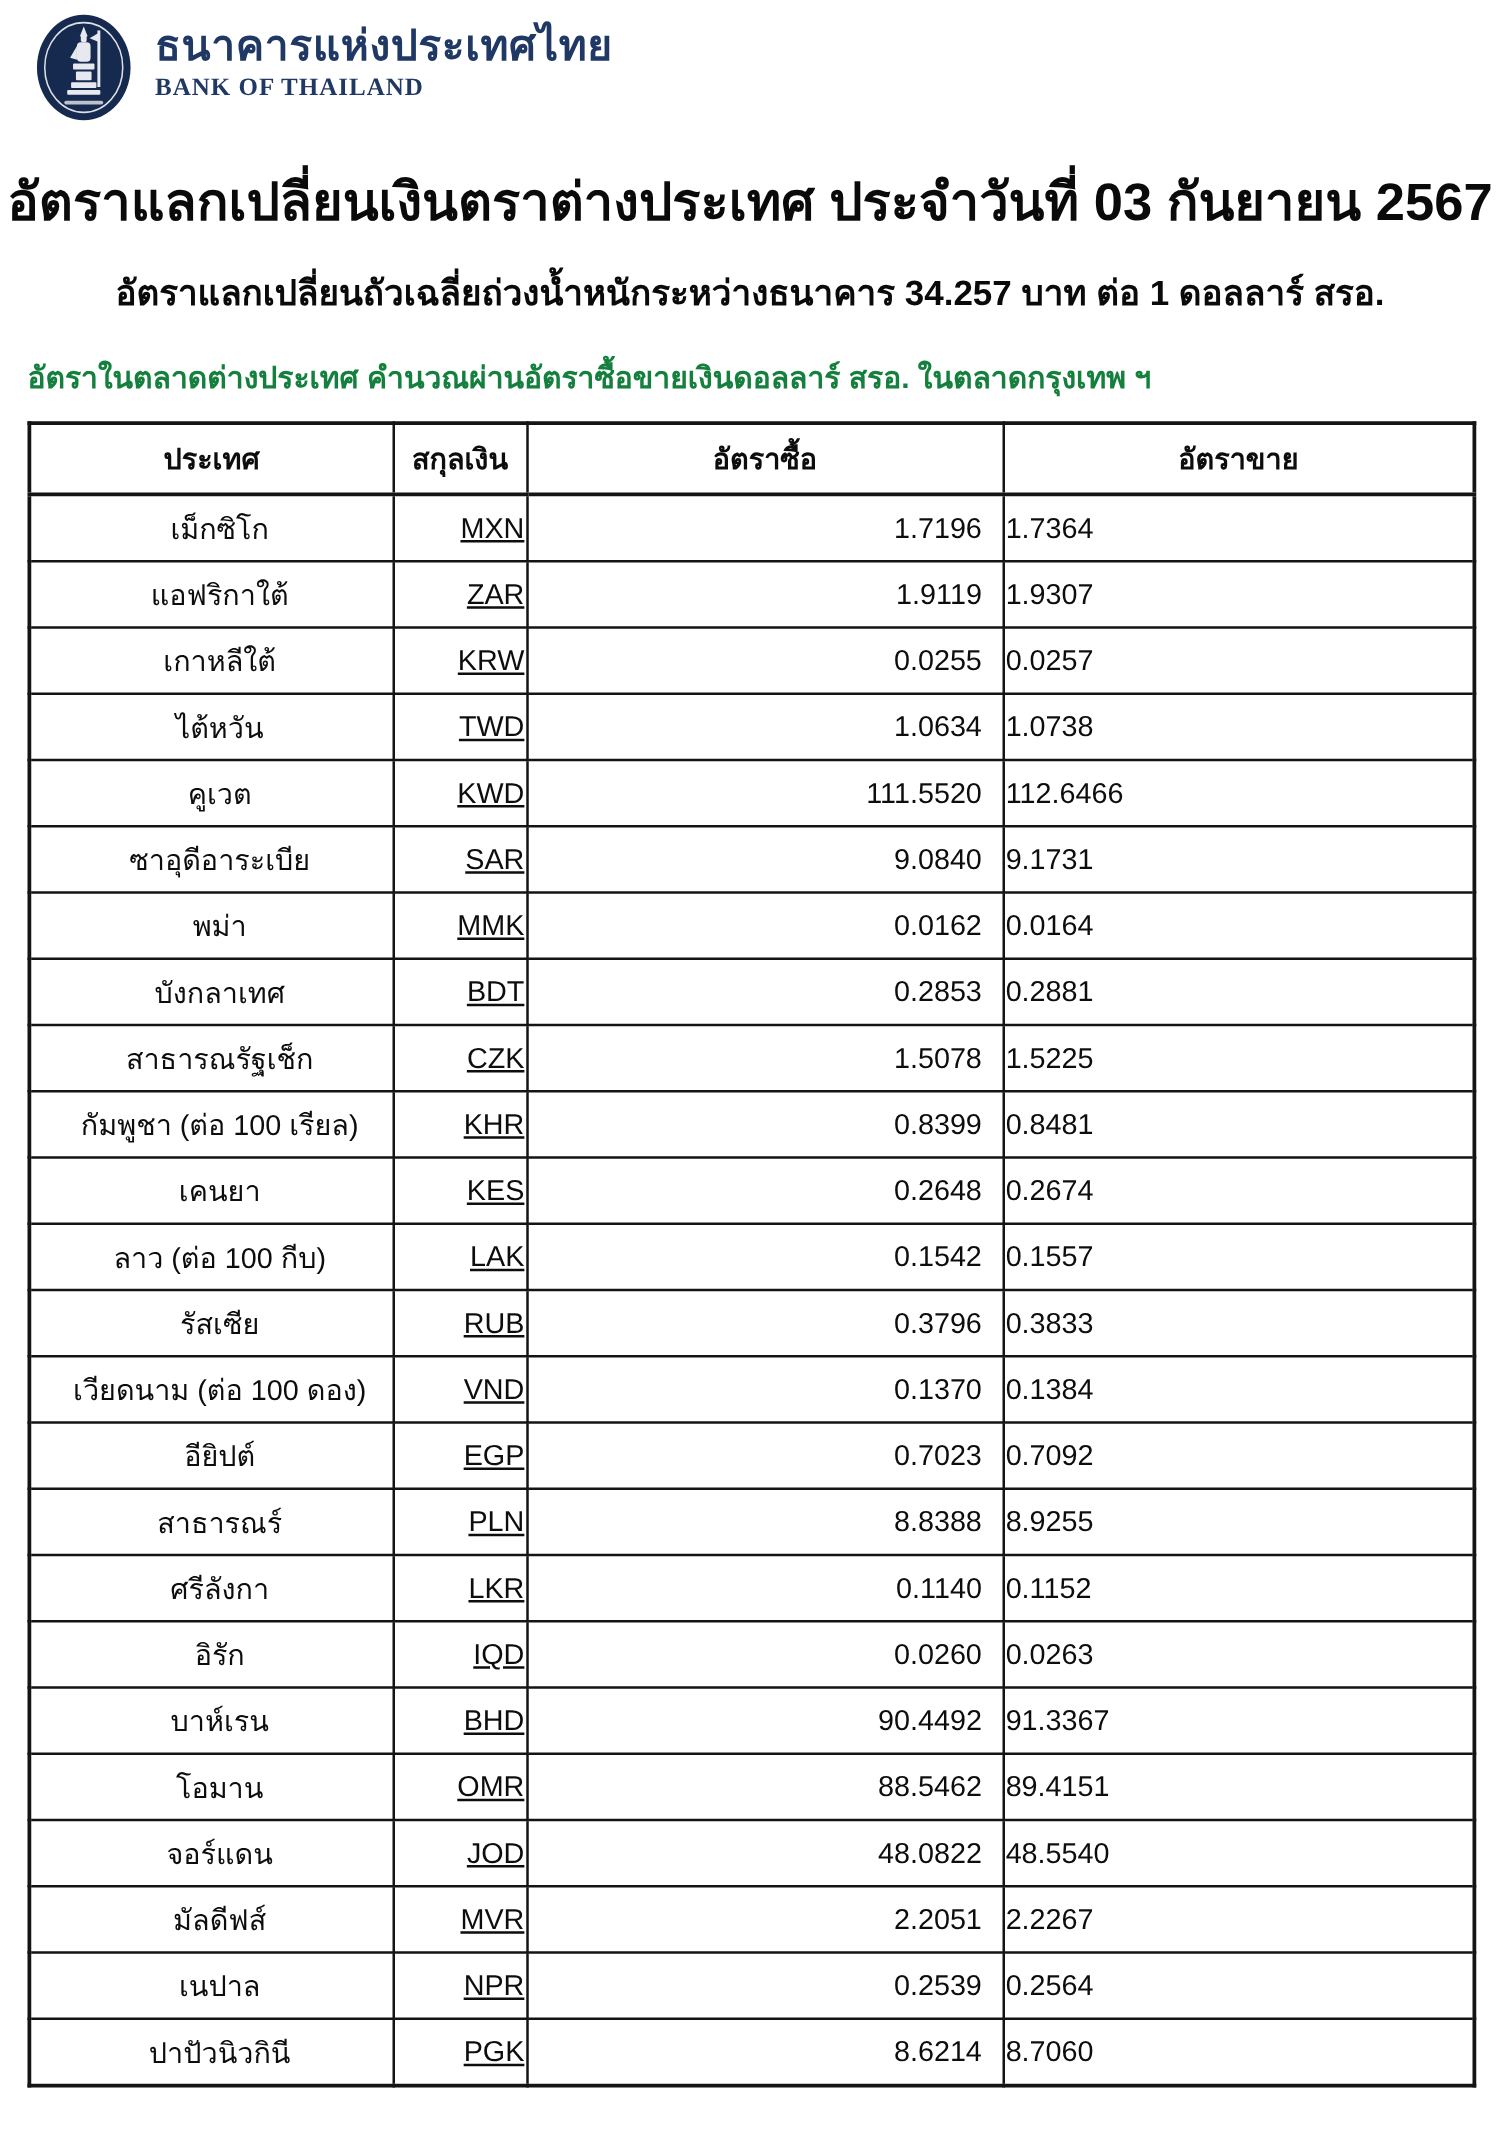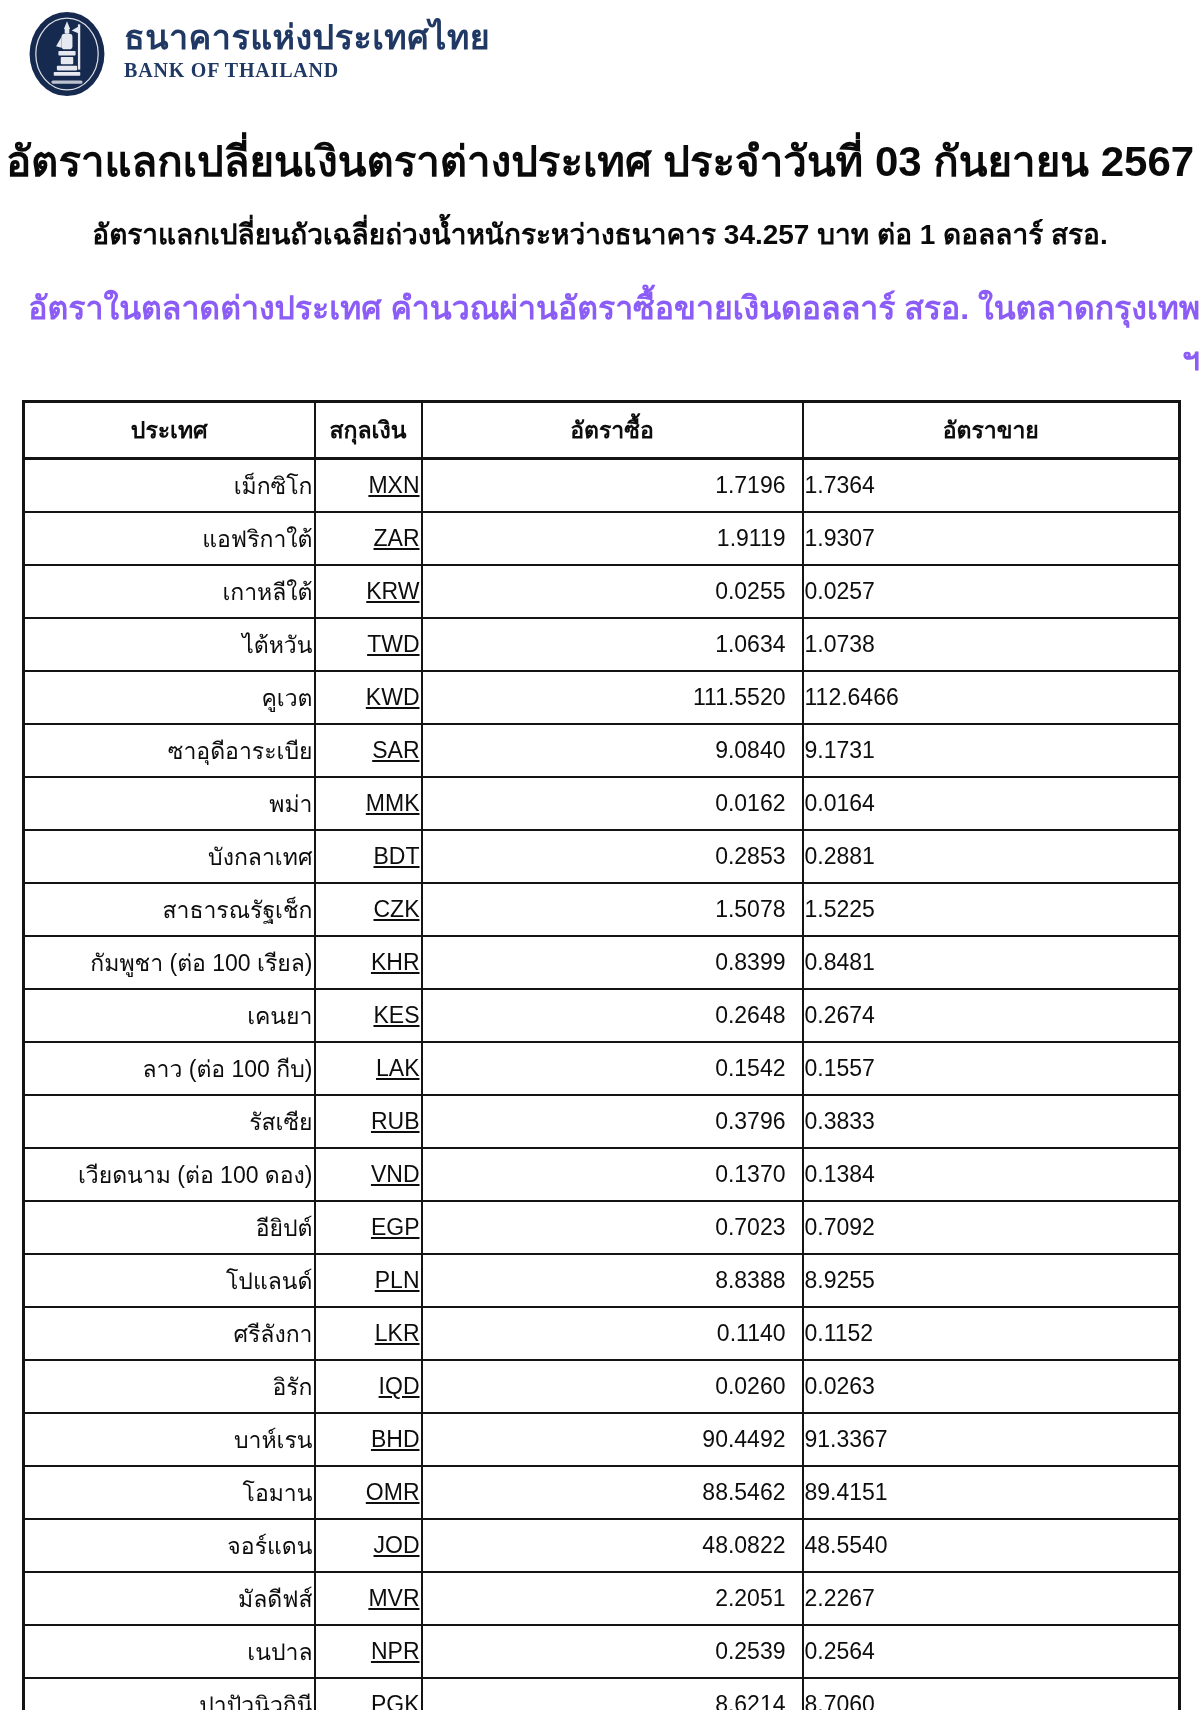--- a/index.html
+++ b/index.html
@@ -32,8 +32,8 @@
     font-size: 28px; font-weight: 600; color: #0a0a0a;
   }
   .doc-note {
-    margin: 26px 0 0 22px; text-align: right;
-    font-size: 32px; font-weight: 600; color: #8b5cf6;
+    margin: 26px 0 0 22px; text-align: left;
+    font-size: 24px; font-weight: 600; color: #15803d;
   }
 
   

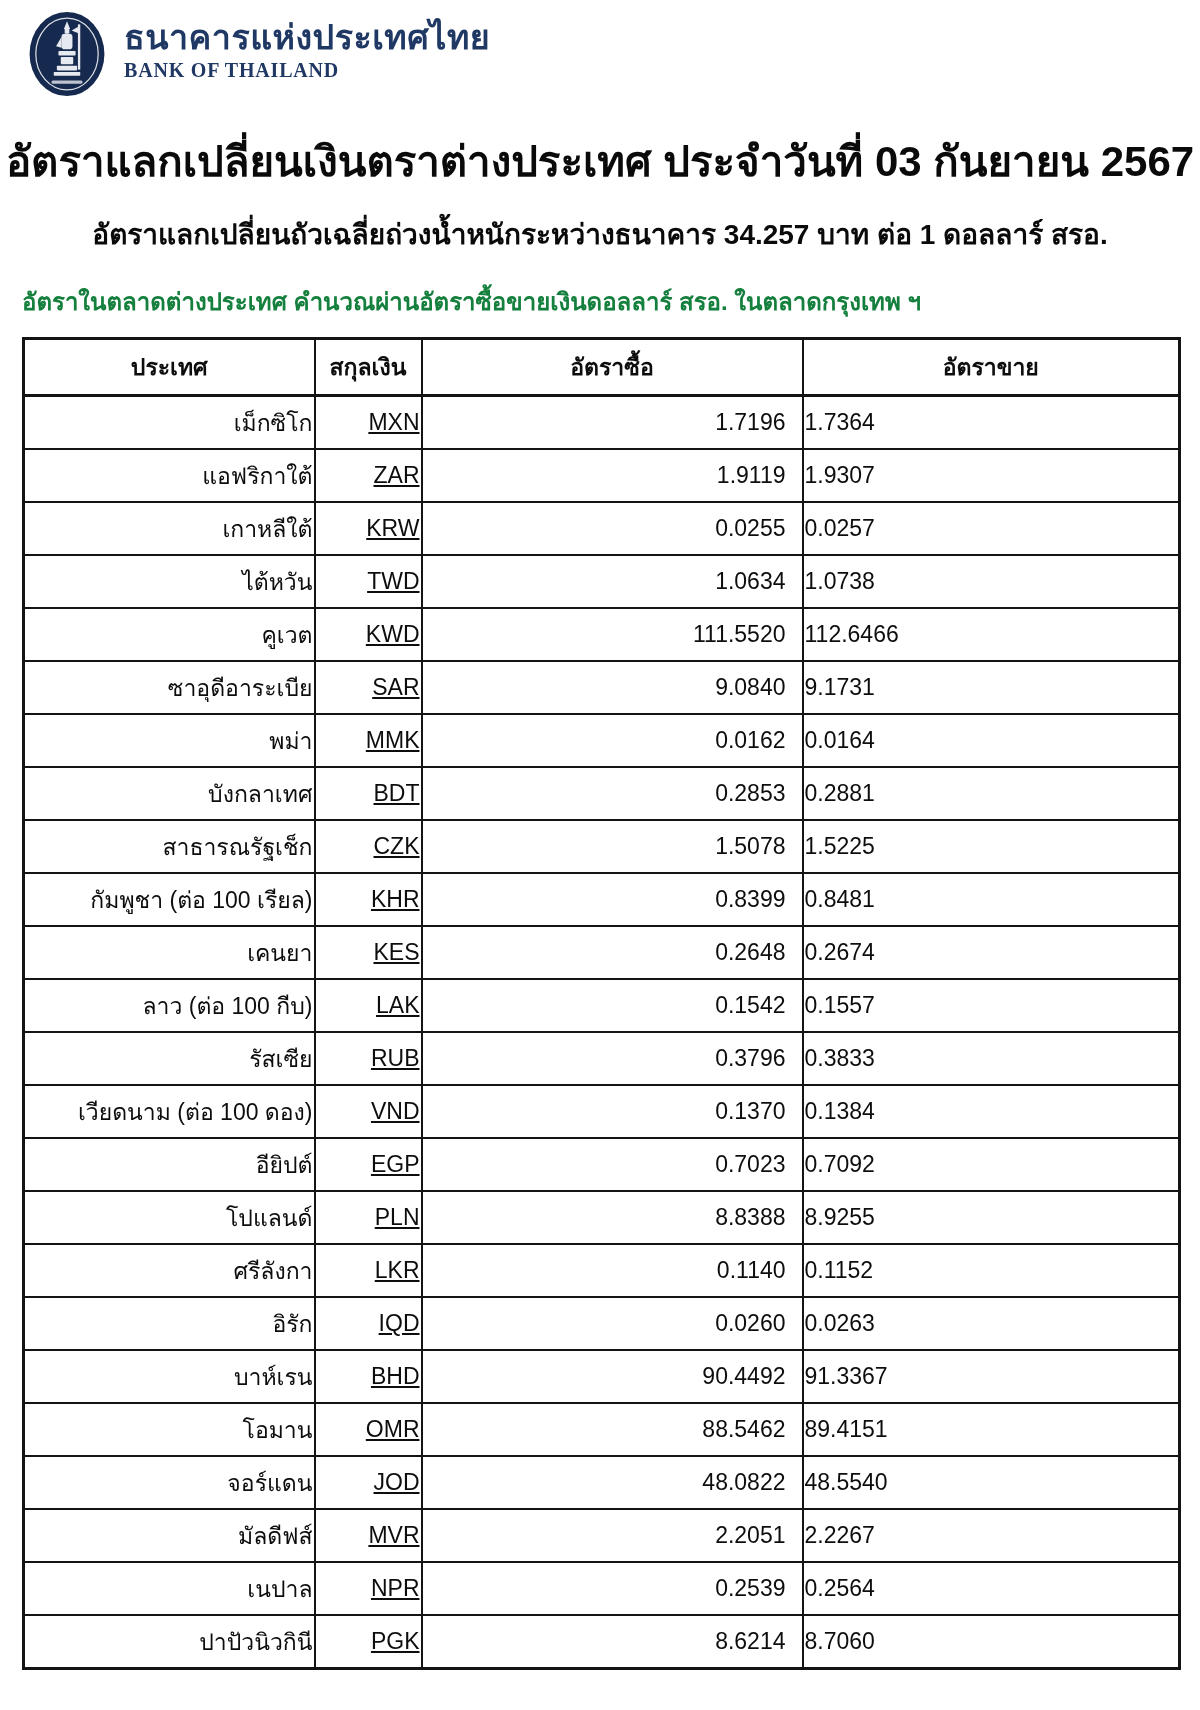--- a/index.html
+++ b/index.html
@@ -51,7 +51,7 @@
     border-bottom: 3px solid #141414; font-size: 23px;
   }
   table.rates tbody td { height: 49px; vertical-align: middle; }
-  td.td-country { text-align: right;  padding-left: 14px; }
+  td.td-country { text-align: center;  padding-left: 14px; }
   td.td-code    { text-align: right; text-decoration: underline; }
   td.td-buy     { text-align: right; padding-right: 16px; }
   td.td-sell    { text-align: left; padding-right: 16px; }

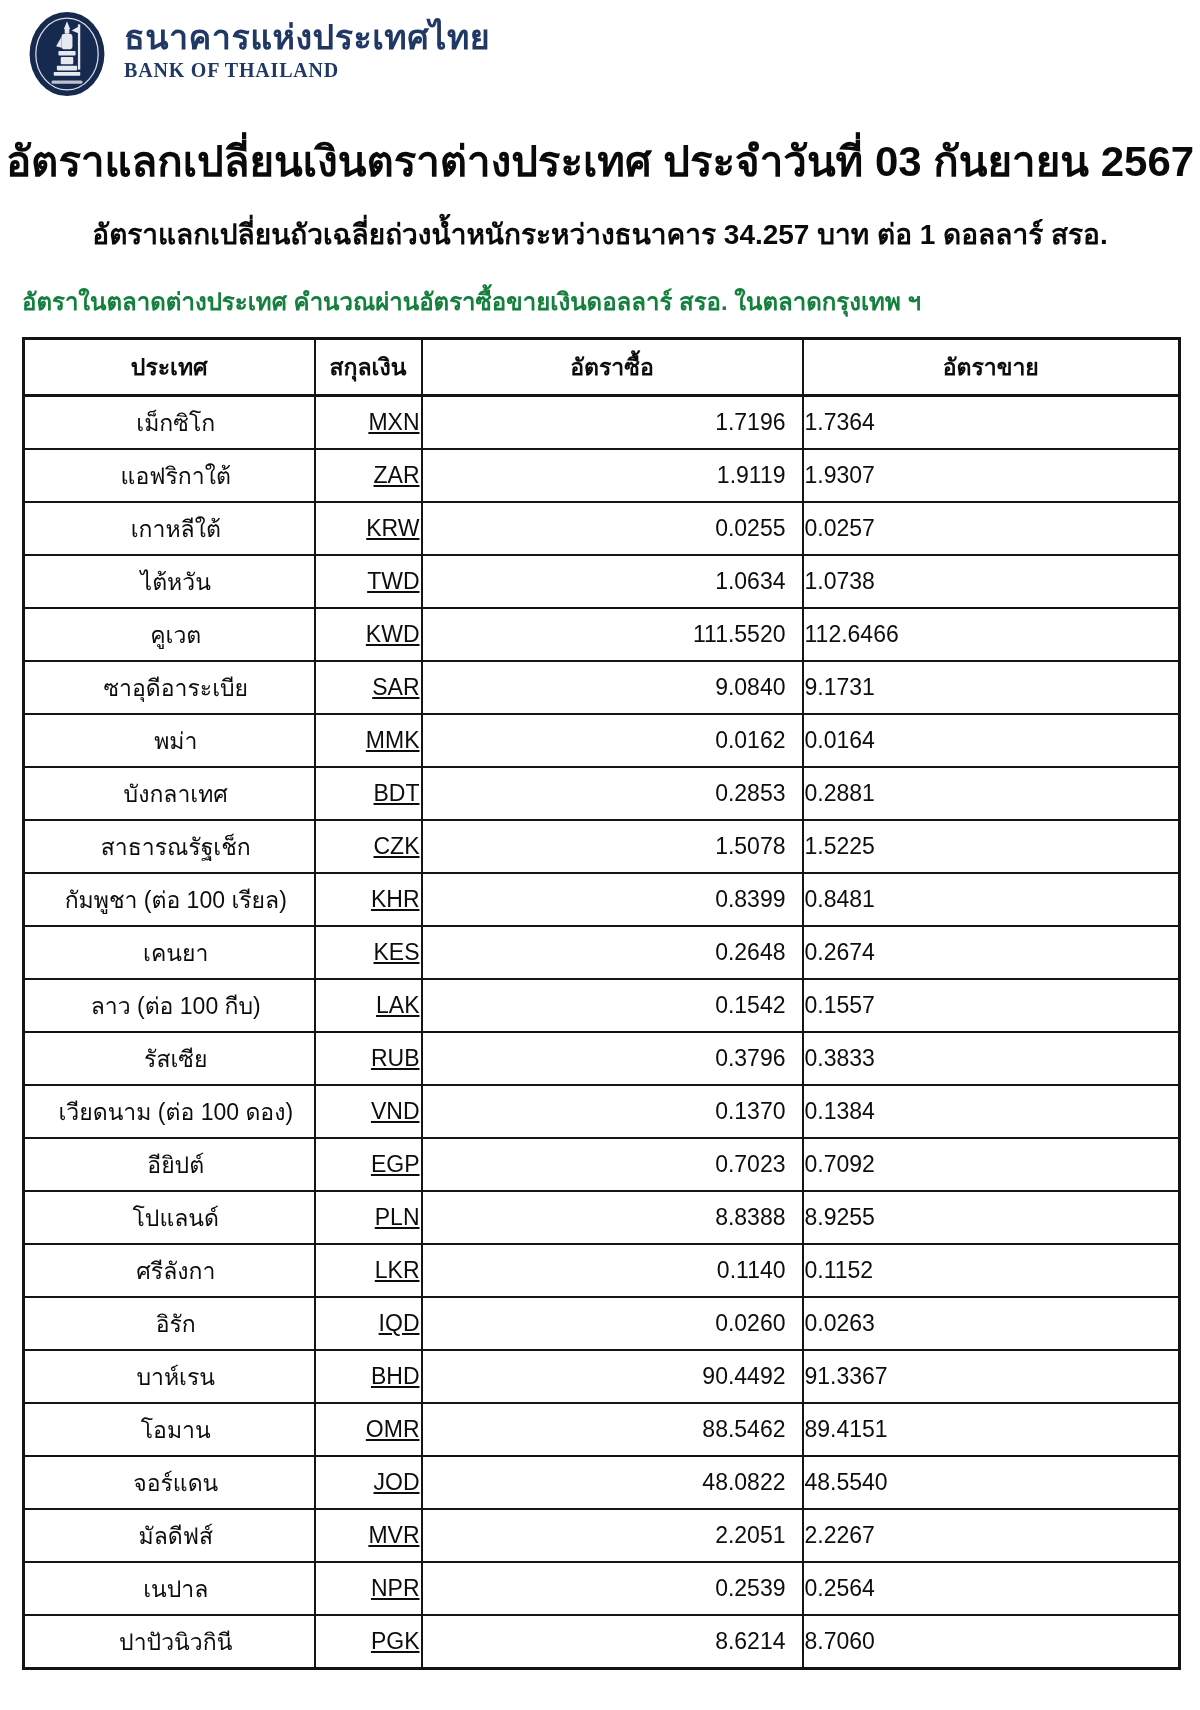--- a/index.html
+++ b/index.html
@@ -197,7 +197,7 @@
             <td class="td-sell">0.7092</td>
           </tr>
           <tr>
-            <td class="td-country">โปแลนด์</td>
+            <td class="td-country">สาธารณร์</td>
             <td class="td-code">PLN</td>
             <td class="td-buy">8.8388</td>
             <td class="td-sell">8.9255</td>

